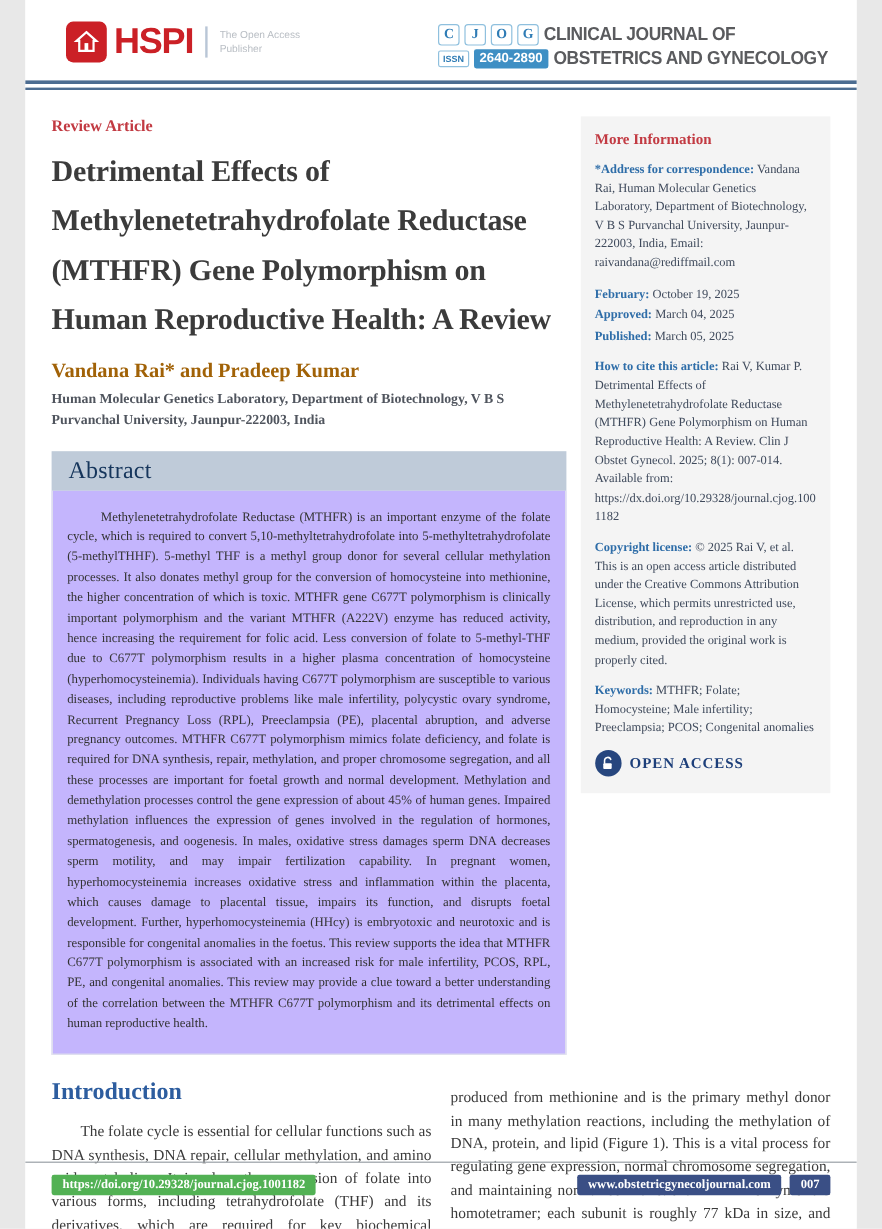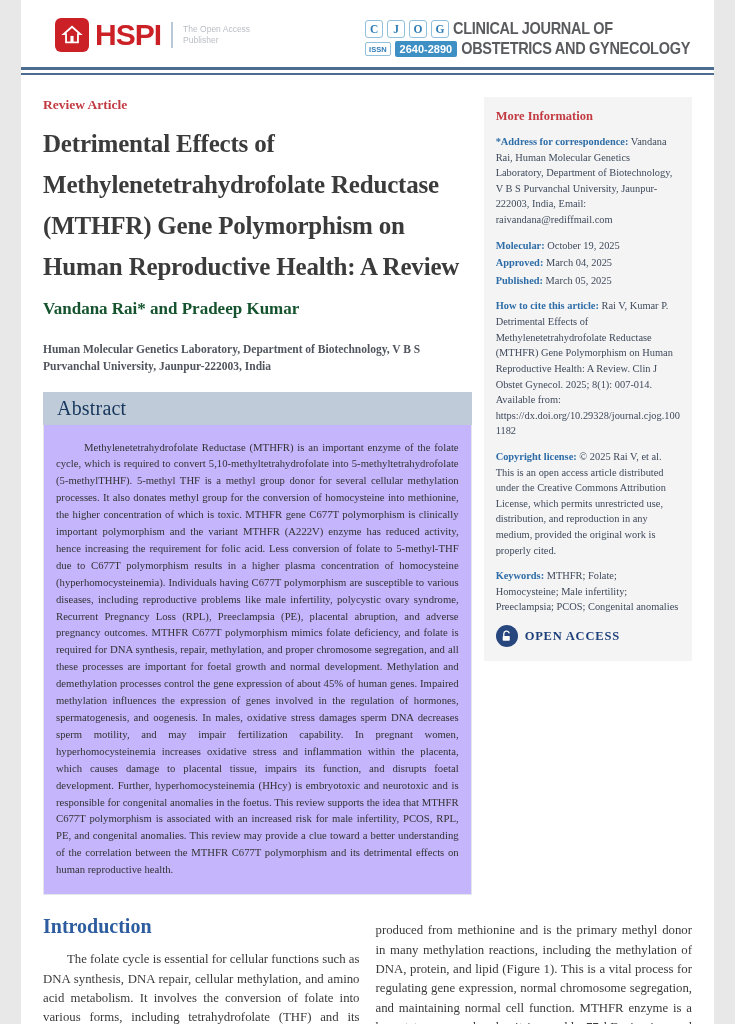--- a/index.html
+++ b/index.html
@@ -206,7 +206,7 @@
       </p>
 
       <p style="margin-bottom:2px;">
-        <span class="lbl">Molecular:</span>
+        <span class="lbl">February:</span>
         <span>October 19, 2025</span>
       </p>
       <p style="margin-bottom:2px;">

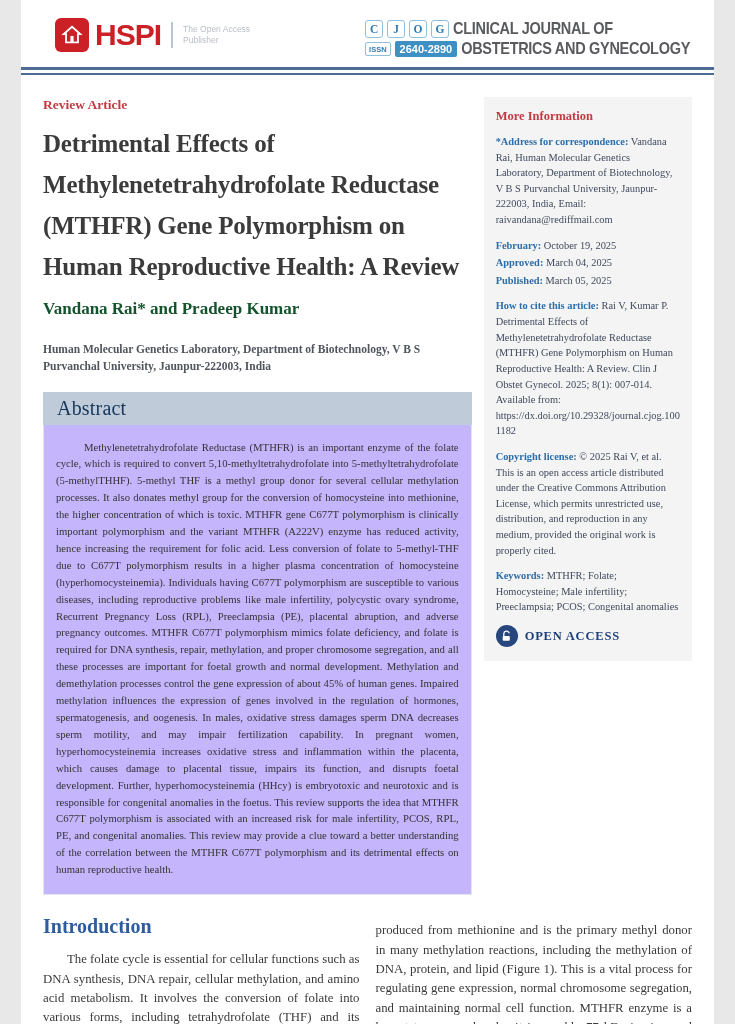--- a/index.html
+++ b/index.html
@@ -68,7 +68,7 @@
     font-size:25px; font-weight:bold; color:#3b3b3b; line-height:1.64;
     margin-bottom:12px; letter-spacing:-0.2px;
   }
-  .authors { font-size:17px; font-weight:bold; color:#14532d; margin-bottom:22px; }
+  .authors { font-size:17px; font-weight:bold; color:#a16207; margin-bottom:6px; }
   .affiliation { font-size:11.5px; color:#50555e; line-height:1.5; font-weight:bold; }
 
   .abstract-box { margin-top:16px; }

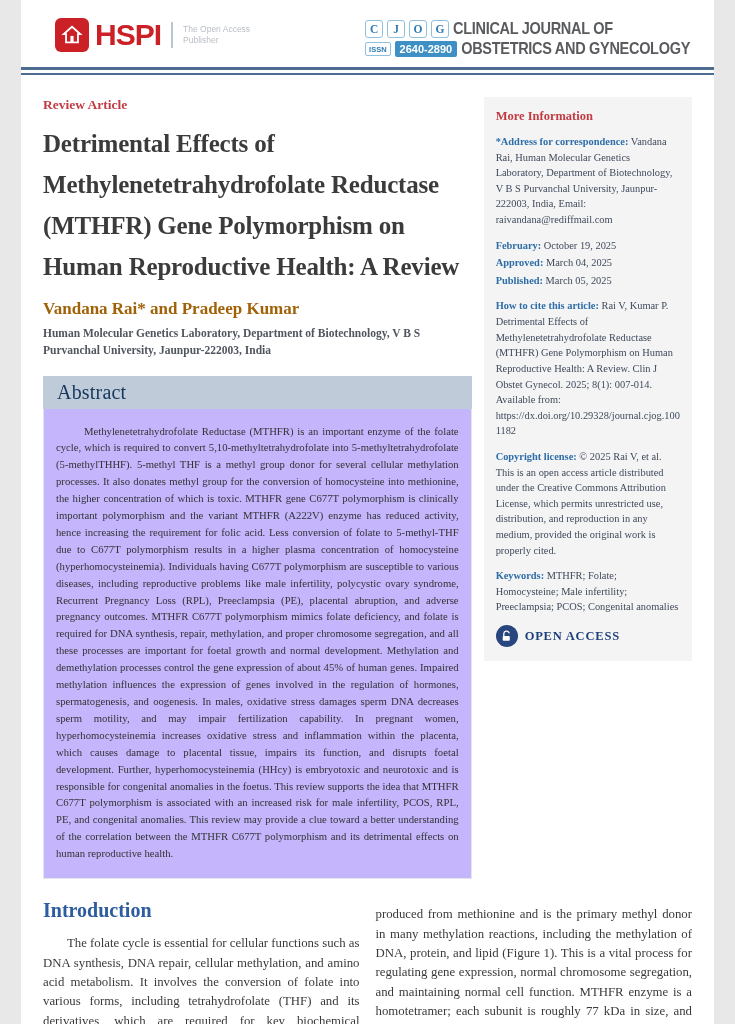--- a/index.html
+++ b/index.html
@@ -260,6 +260,16 @@
     </div>
   </section>
 
+  <footer class="footer">
+    <div class="footer-rule"></div>
+    <div class="footer-row">
+      <span class="doi-badge">https://doi.org/10.29328/journal.cjog.1001182</span>
+      <span class="right-badges">
+        <span class="site-badge">www.obstetricgynecoljournal.com</span>
+        <span class="page-badge">007</span>
+      </span>
+    </div>
+  </footer>
 
 </div>
 

